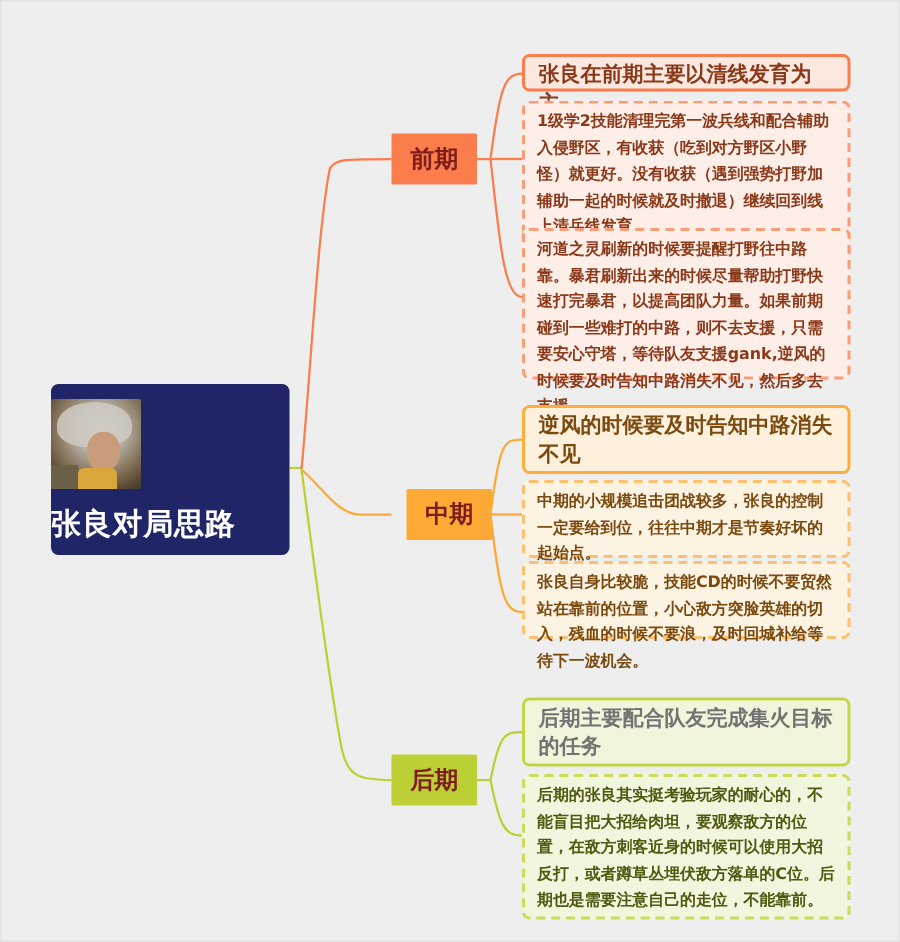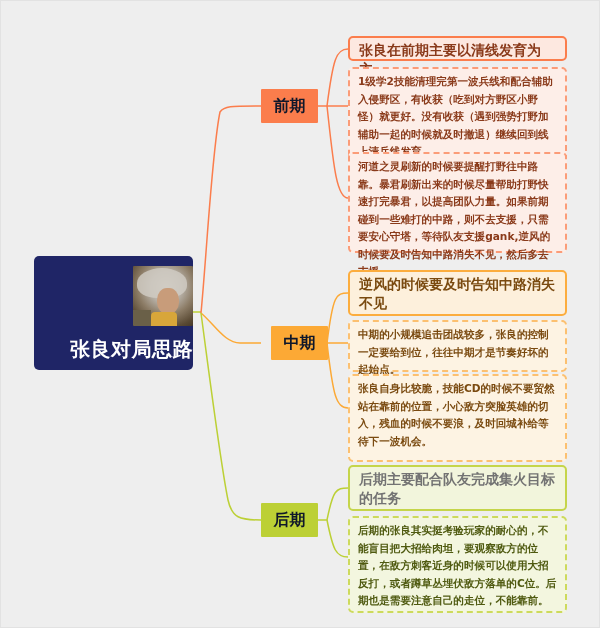--- a/index.html
+++ b/index.html
@@ -29,7 +29,7 @@
     .branch {
       position: absolute; width: 57px; height: 34px; border-radius: 1px;
       display: flex; align-items: center; justify-content: center;
-      font-size: 16px; font-weight: bold; color: #0f172a;
+      font-size: 16px; font-weight: bold; color: #7f1d1d;
     }
     .b-early { left: 261px; top: 89px; background: #fb7d4c; }
     .b-mid { left: 271px; top: 326px; background: #fca935; }

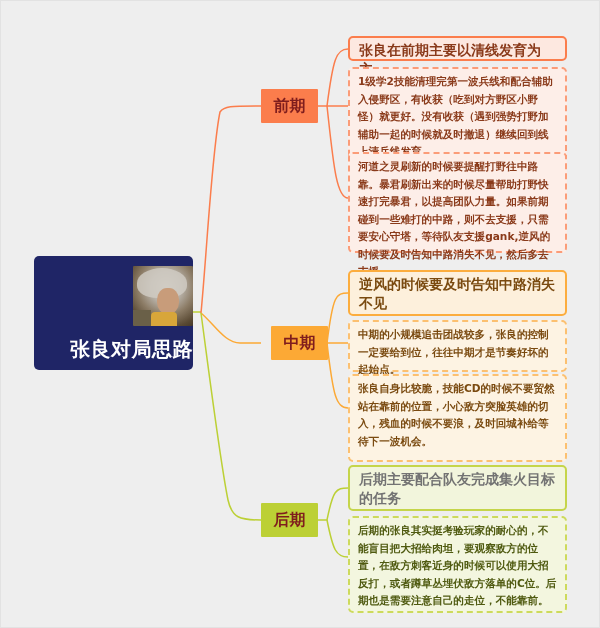--- a/index.html
+++ b/index.html
@@ -11,7 +11,7 @@
     .root {
       position: absolute; left: 34px; top: 256px; width: 159px; height: 114px;
       background: #1f2566; border-radius: 5px;
-      display: flex; flex-direction: column; align-items: flex-end;
+      display: flex; flex-direction: column; align-items: flex-start;
     }
     .portrait {
       margin-top: 10px; width: 60px; height: 60px; border-radius: 1px; overflow: hidden;

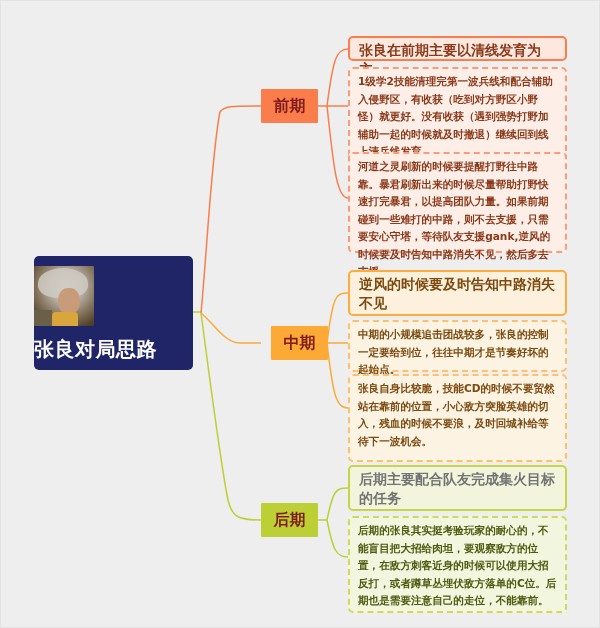--- a/index.html
+++ b/index.html
@@ -54,7 +54,7 @@
     #c3 { top: 152px; height: 101px; }
     #c4 { top: 270px; height: 46px; }
     #c5 { top: 320px; height: 52px; }
-    #c6 { top: 374px; height: 88px; }
+    #c6 { top: 374px; height: 52px; }
     #c7 { top: 465px; height: 46px; }
     #c8 { top: 516px; height: 97px; }
   </style>

